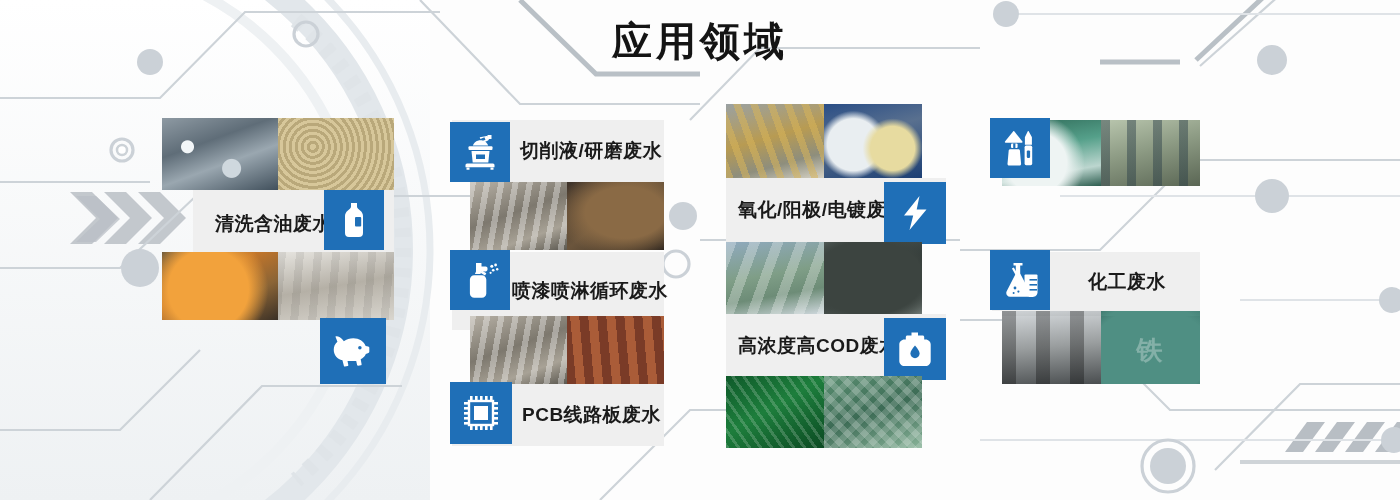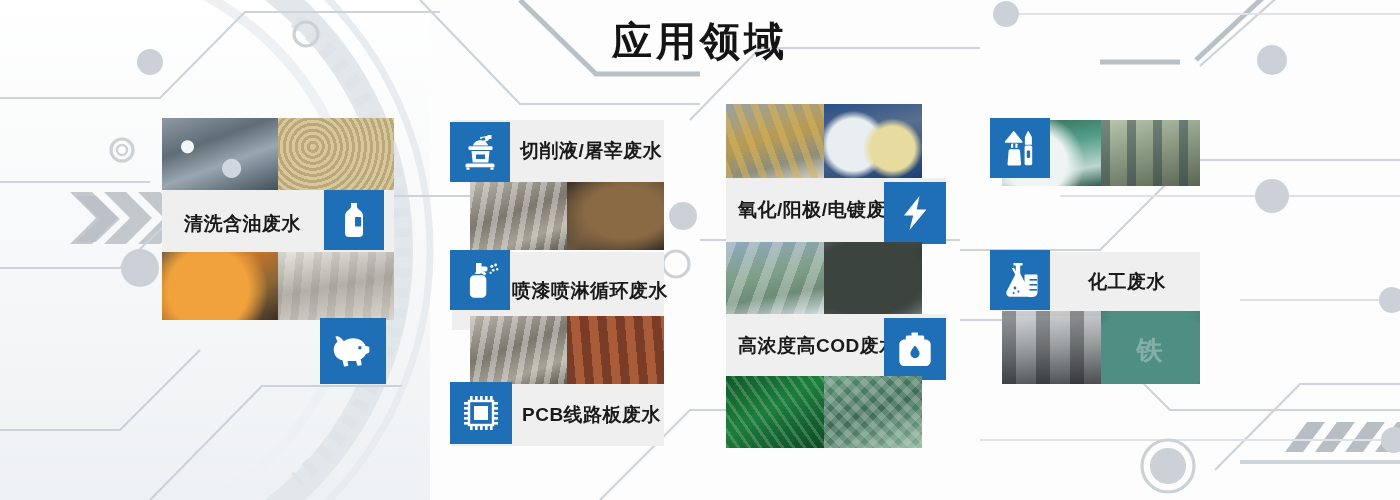--- a/index.html
+++ b/index.html
@@ -277,7 +277,7 @@
 
   <div class="card" style="left:452px; top:120px; width:212px;">
     <div class="label-bar" style="height:62px;">
-      <span class="txt" style="margin-left:68px;">切削液/屠宰废水</span>
+      <span class="txt" style="margin-left:68px;">切削液/研磨废水</span>
     </div>
     <div class="photo-strip" style="height:68px; width:194px; margin-left:18px;">
       <div class="ph t-basin"></div>

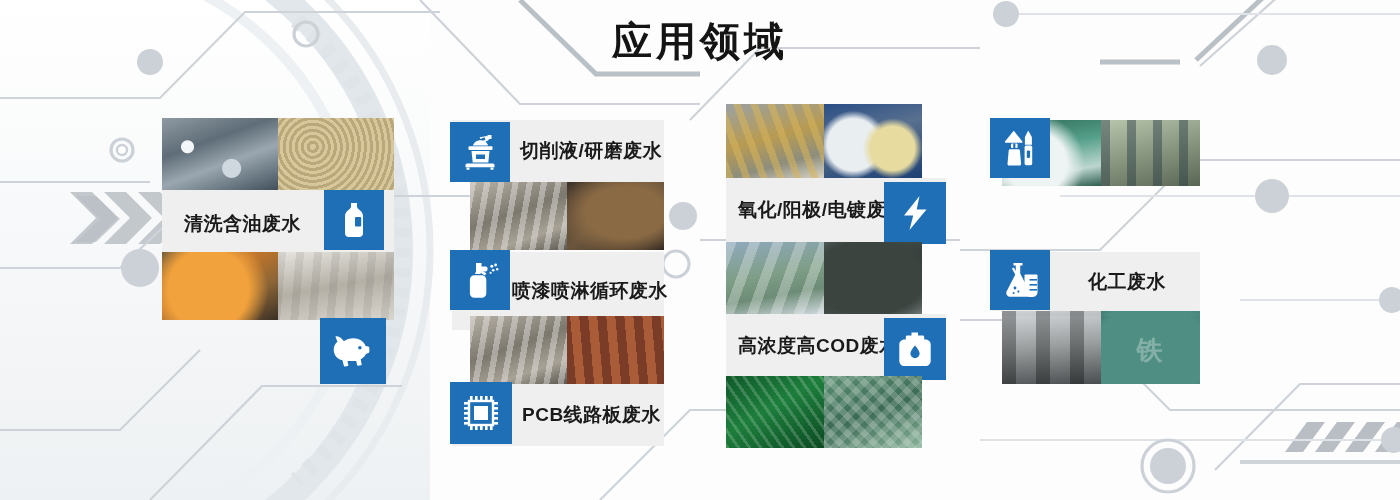--- a/index.html
+++ b/index.html
@@ -251,7 +251,7 @@
       <div class="ph t-machining"></div>
       <div class="ph t-chips"></div>
     </div>
-    <div class="label-bar" style="height:68px;">
+    <div class="label-bar" style="height:68px;margin-left:31px;">
       <span class="txt" style="margin-left:22px;">清洗含油废水</span>
     </div>
   </div>

